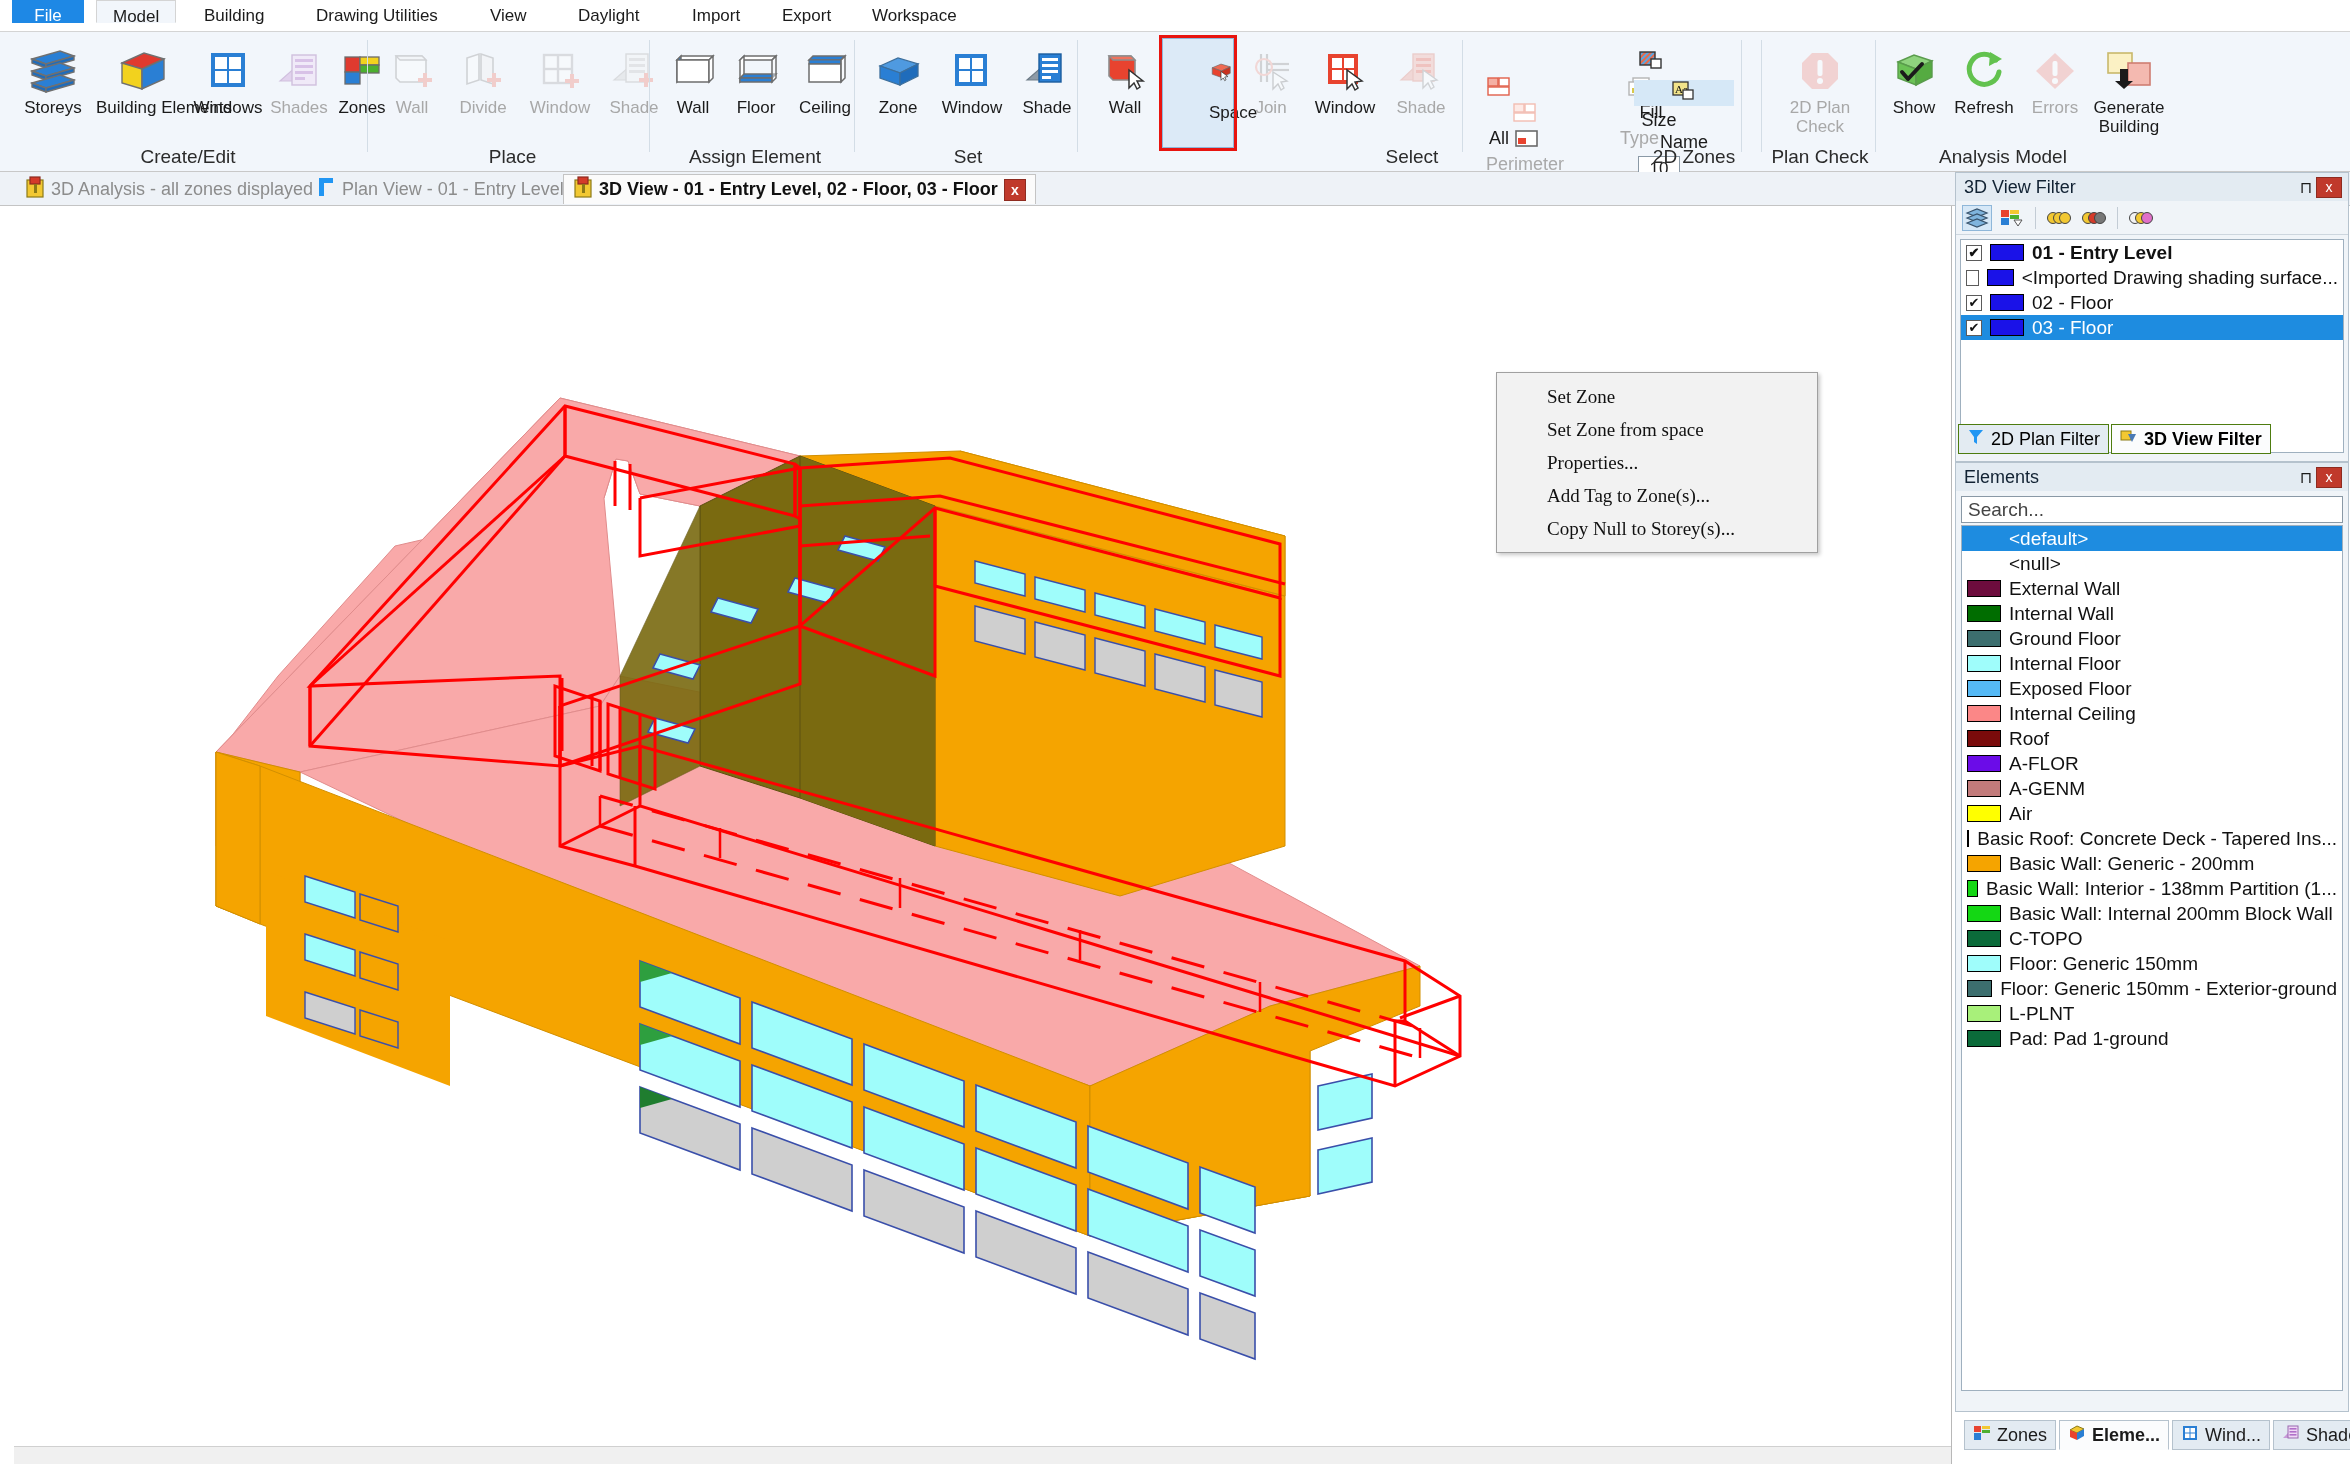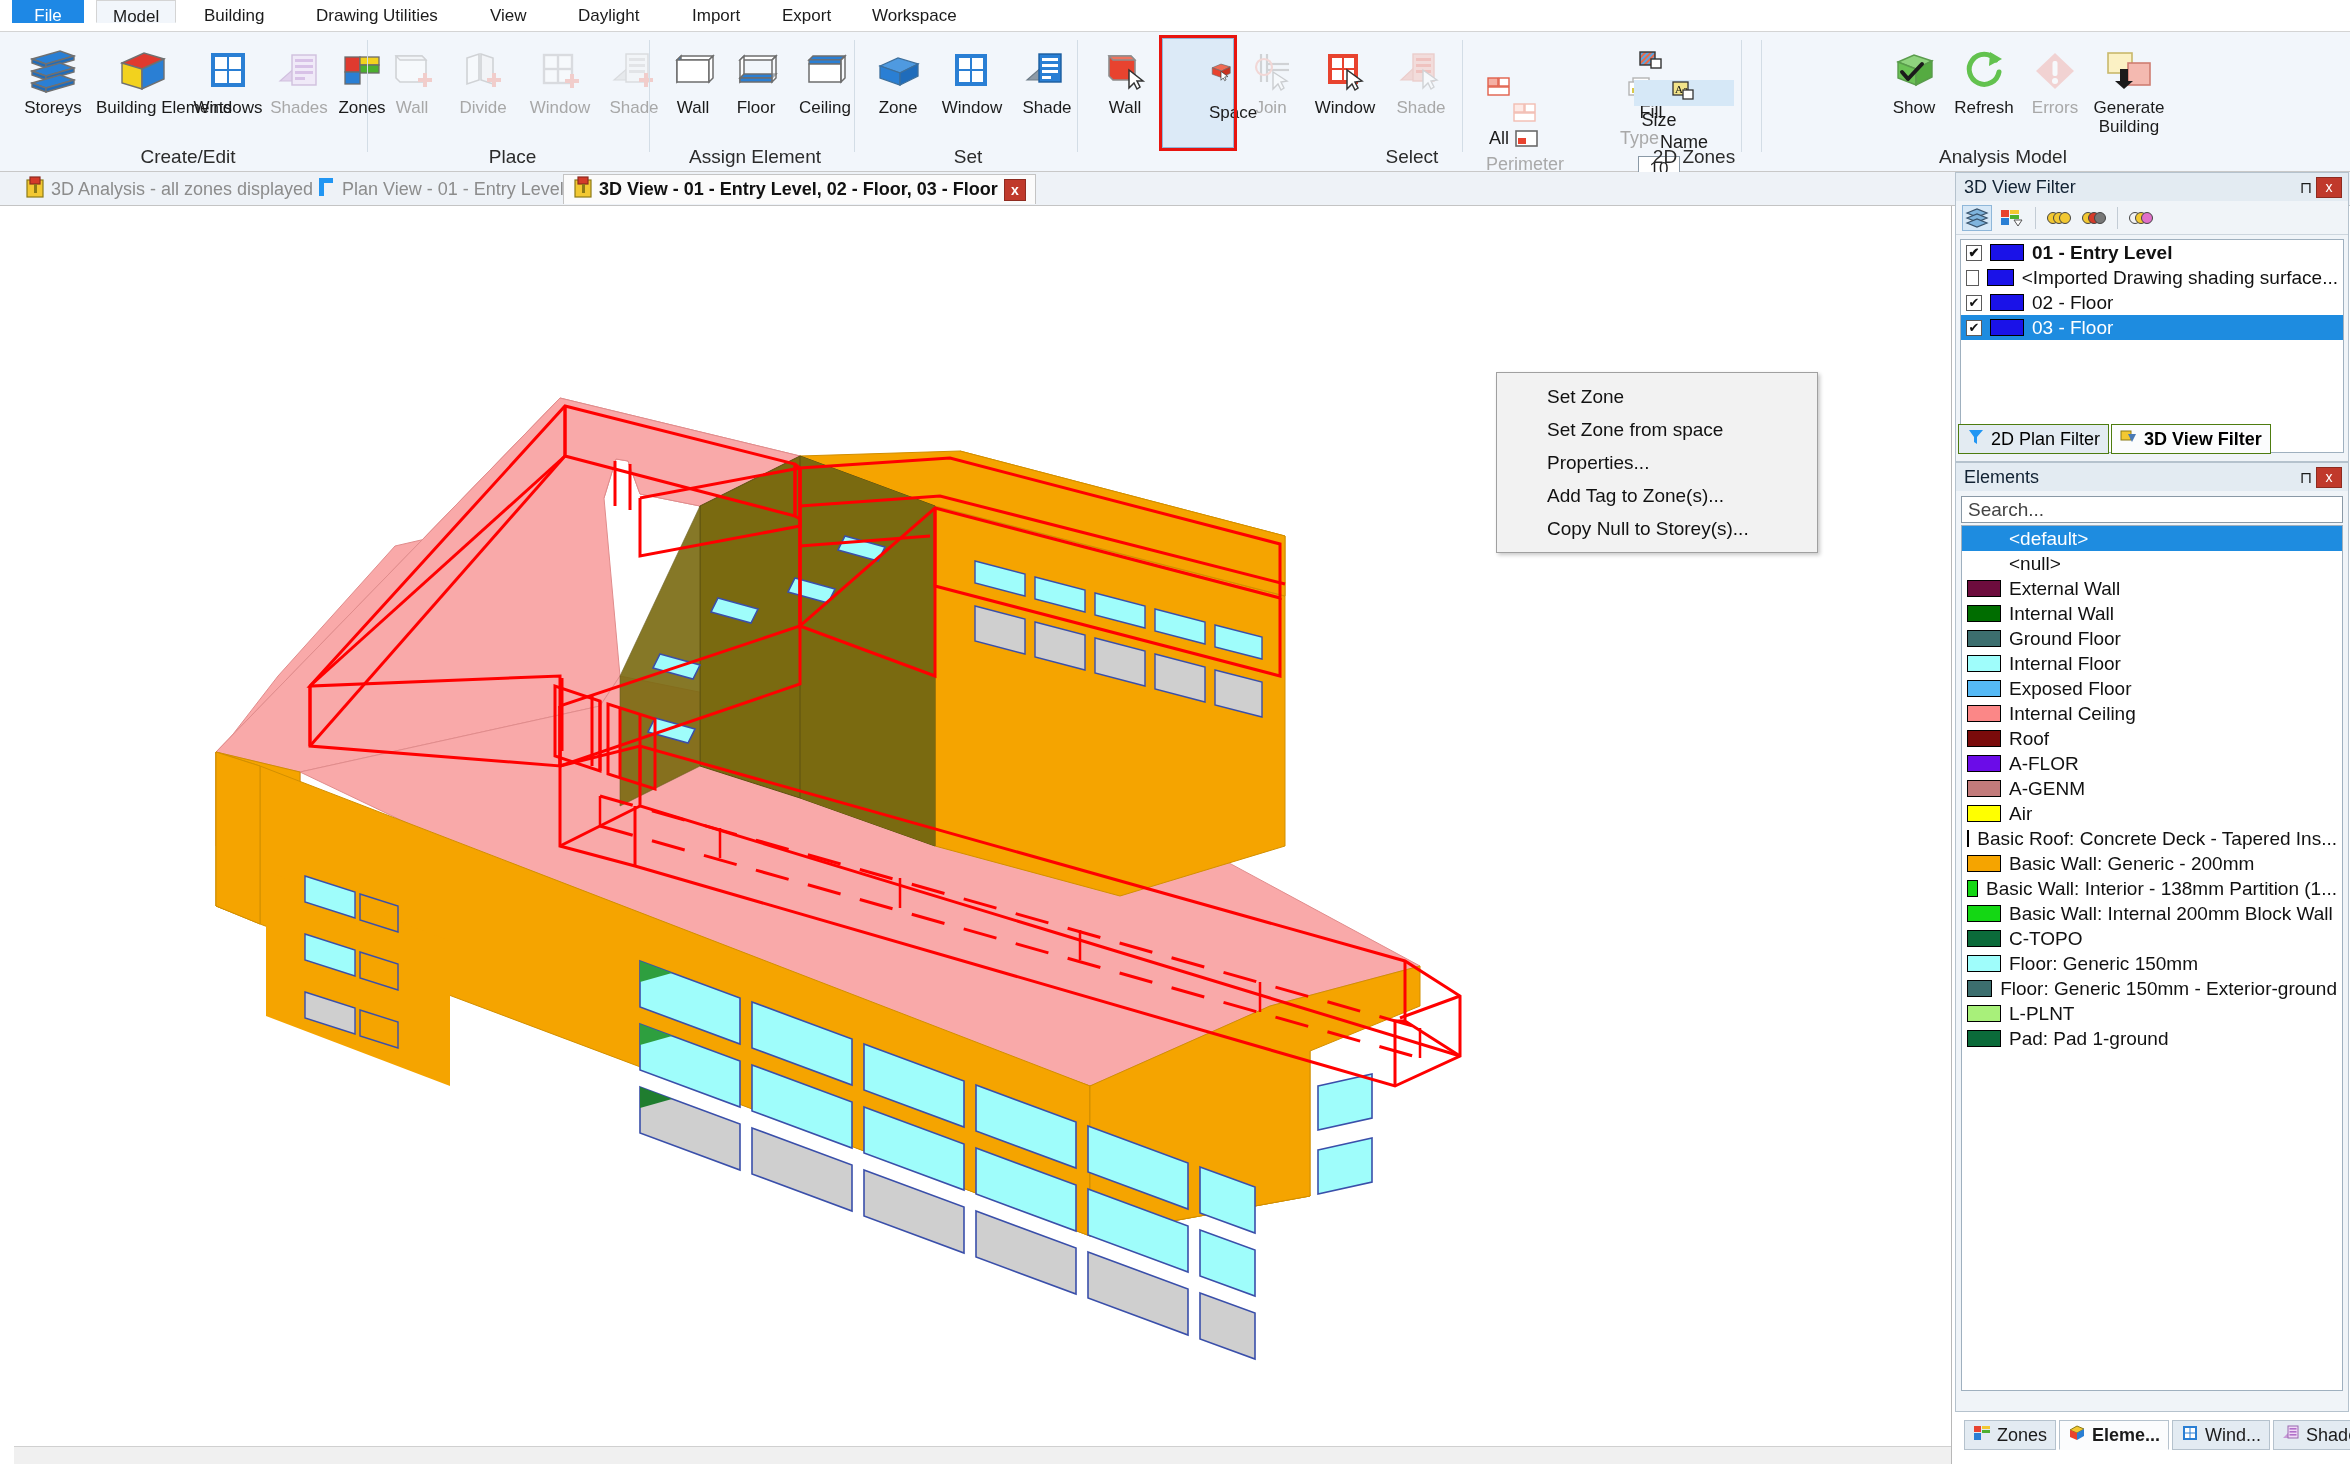--- a/index.html
+++ b/index.html
@@ -499,6 +499,20 @@
       <div class="gsep"></div>
     </div>
 
+    <div class="rgroup" style="left:1764px; width:112px;">
+      <div class="btn dis" style="left:10px; width:92px;">
+        <div class="ico">
+          <svg width="48" height="46" viewBox="0 0 48 46">
+            <polygon points="16,6 32,6 42,16 42,32 32,42 16,42 6,32 6,16" fill="#f09a92"></polygon>
+            <rect x="21.5" y="13" width="5" height="16" rx="2" fill="#fff"></rect>
+            <circle cx="24" cy="34" r="3" fill="#fff"></circle>
+          </svg>
+        </div>
+        <div class="lbl">2D Plan<br>Check</div>
+      </div>
+      <div class="glabel">Plan Check</div>
+      <div class="gsep"></div>
+    </div>
 
     <div class="rgroup" style="left:1878px; width:250px;">
       <div class="btn" style="left:6px; width:60px;">

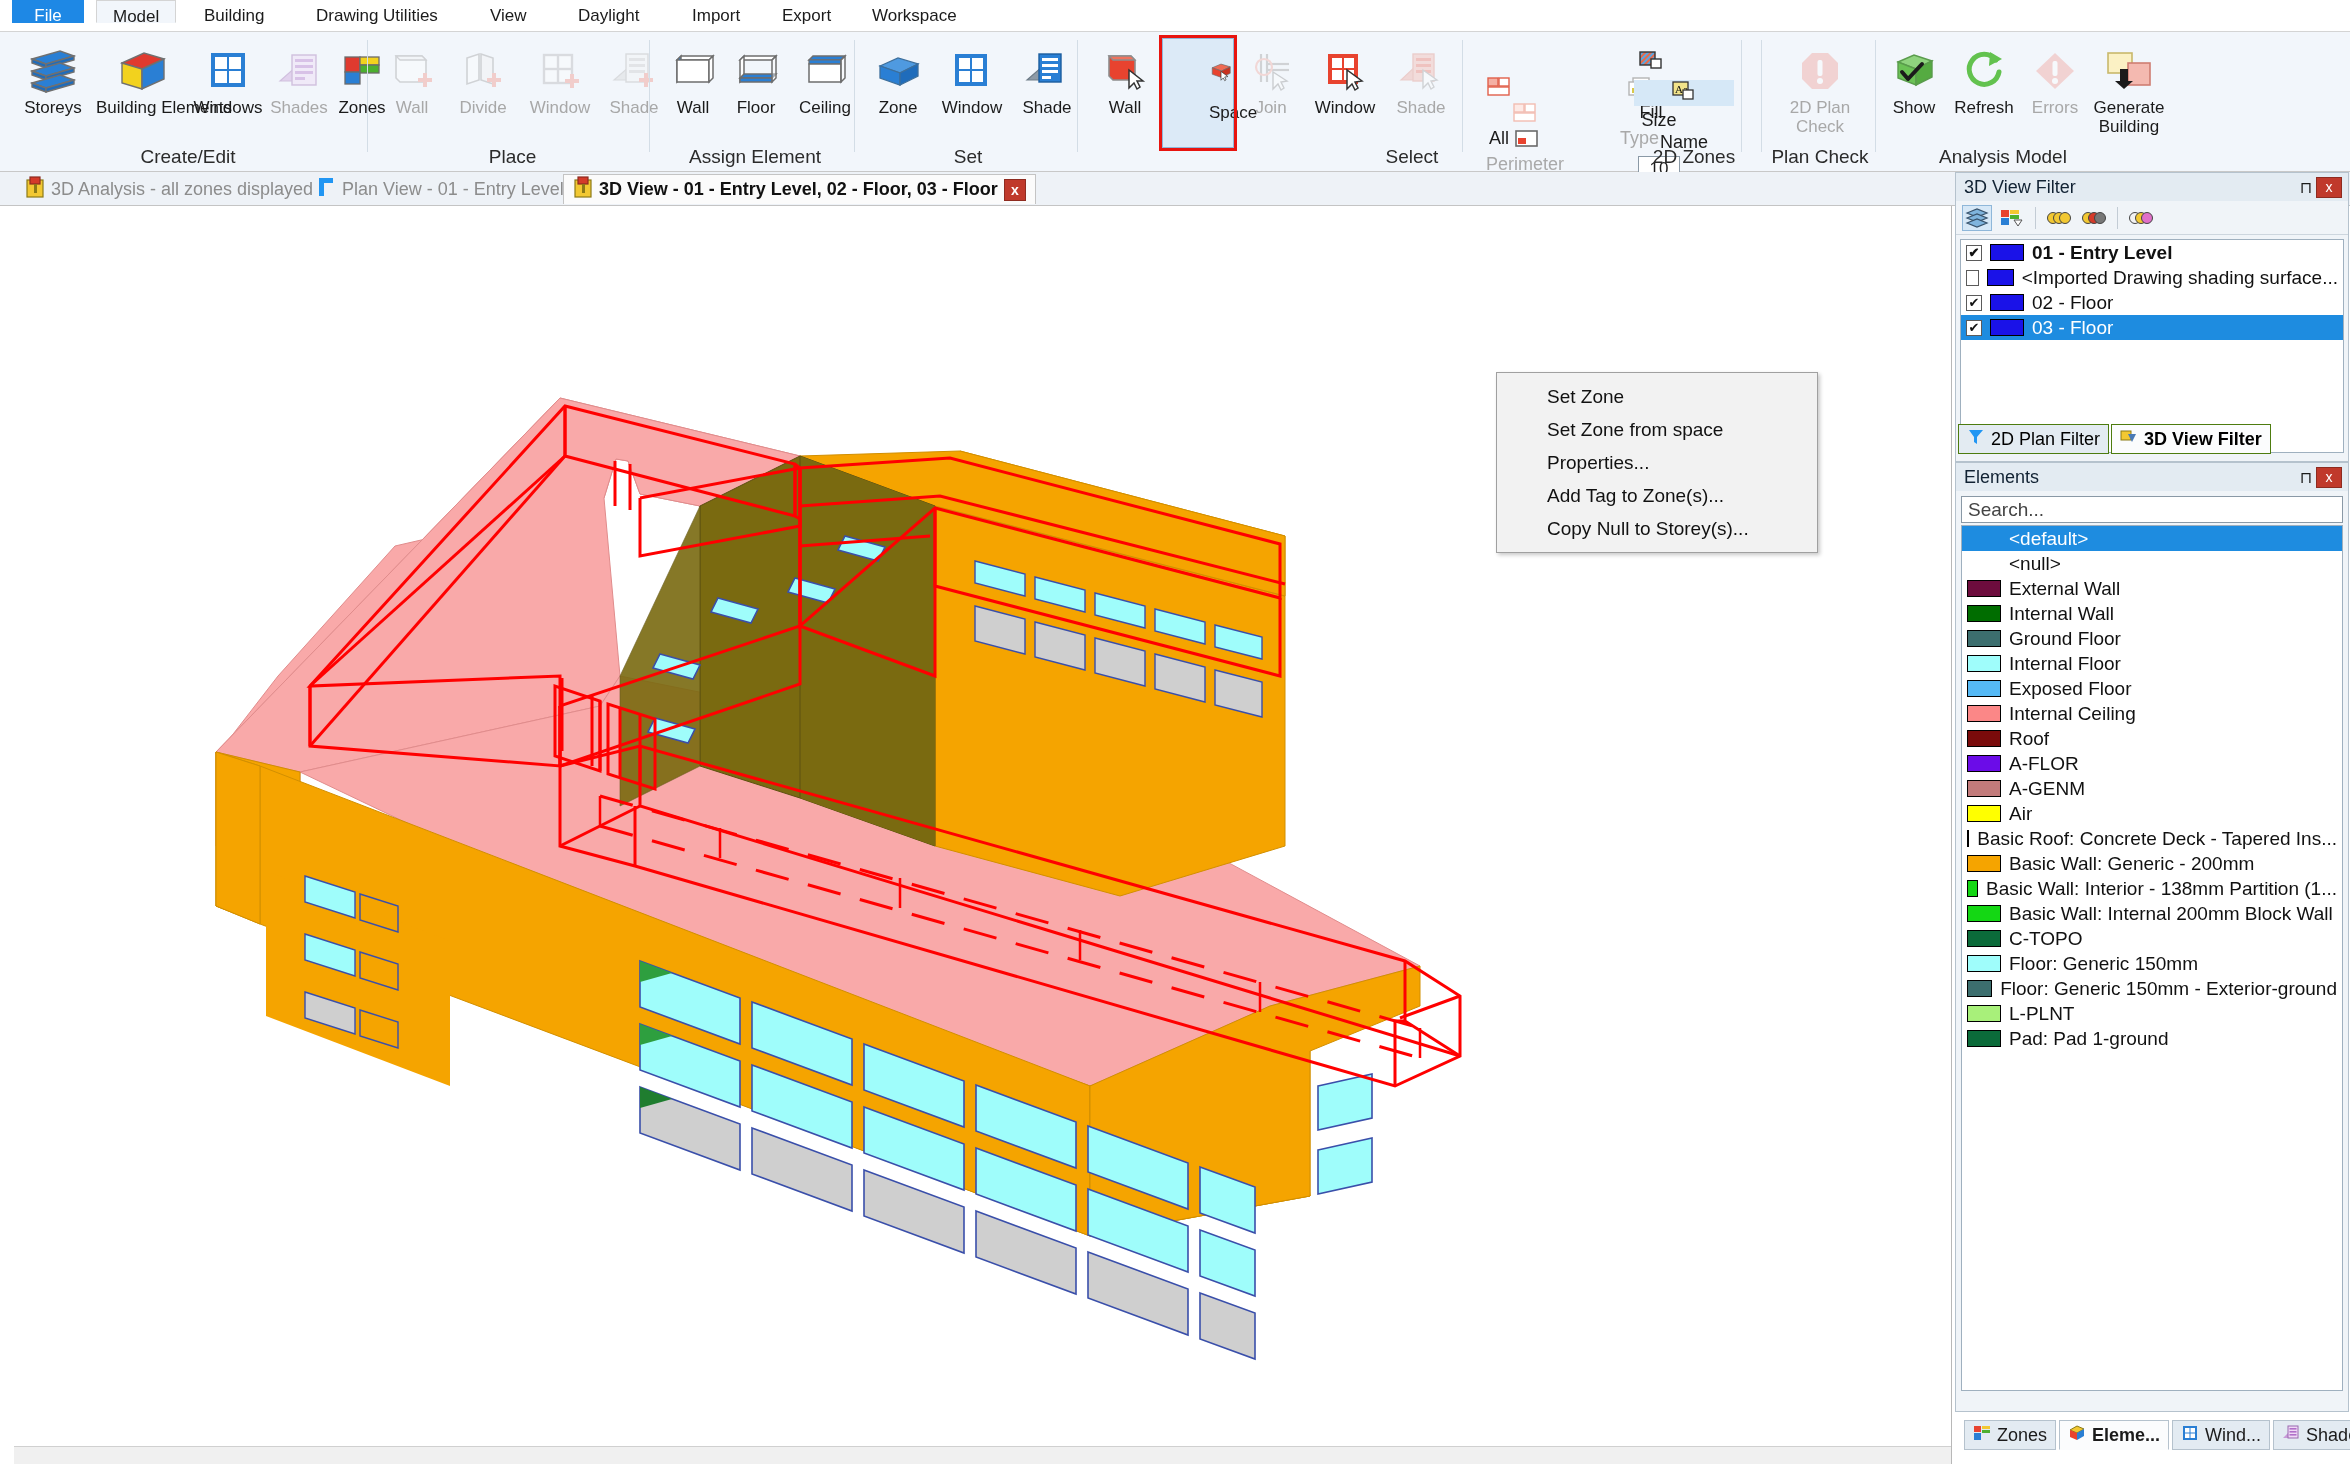--- a/index.html
+++ b/index.html
@@ -770,7 +770,7 @@
     </svg>
 
     
-    <div class="ctxmenu" style="left:1496px; top:166px; width:322px;">
+    <div class="ctxmenu" style="left:1496px; top:166px; width:322px;font-family:Liberation Serif, serif;">
       <div class="ctxitem">Set Zone</div>
       <div class="ctxitem">Set Zone from space</div>
       <div class="ctxitem">Properties...</div>

